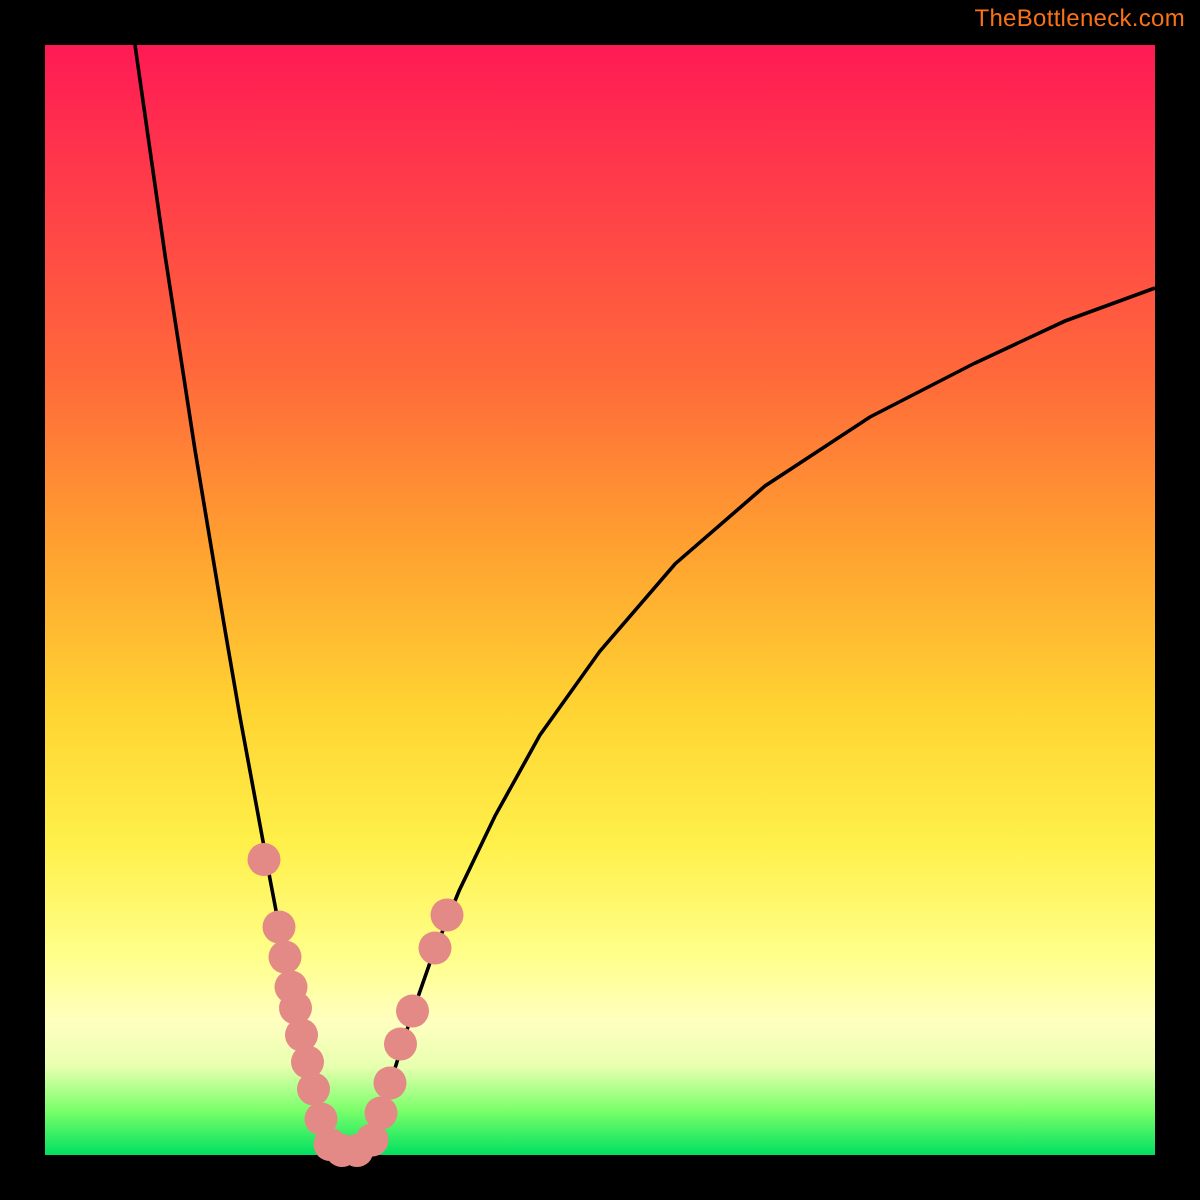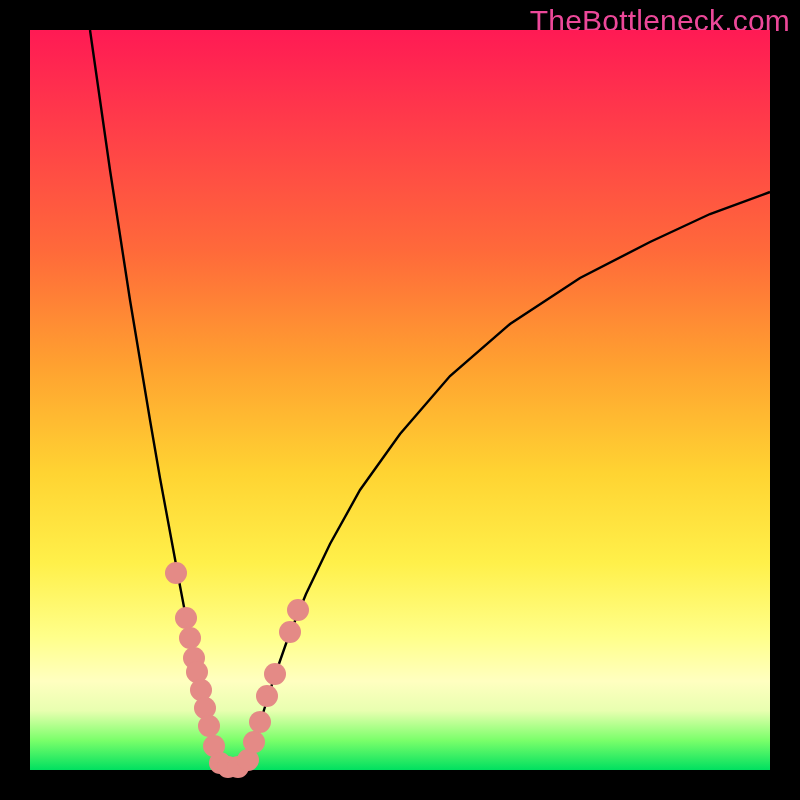--- a/index.html
+++ b/index.html
@@ -53,8 +53,8 @@
     position: absolute;
     top: 4px;
     right: 10px;
-    color: #ec4899;
-    font-size: 30px;
+    color: #f97316;
+    font-size: 16px;
     font-weight: 500;
     letter-spacing: 0.2px;
     user-select: none;

